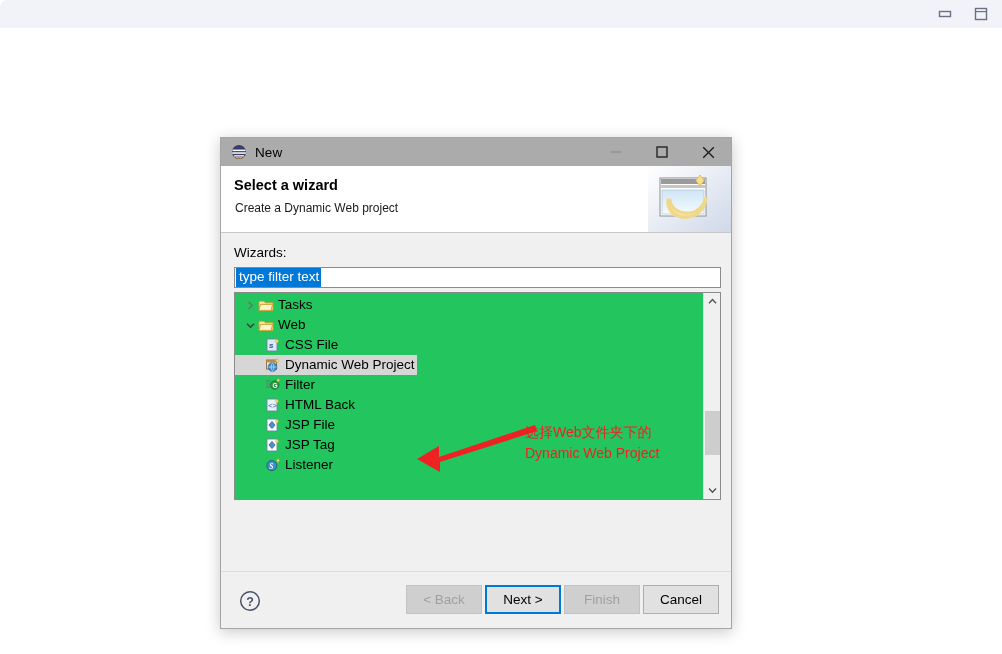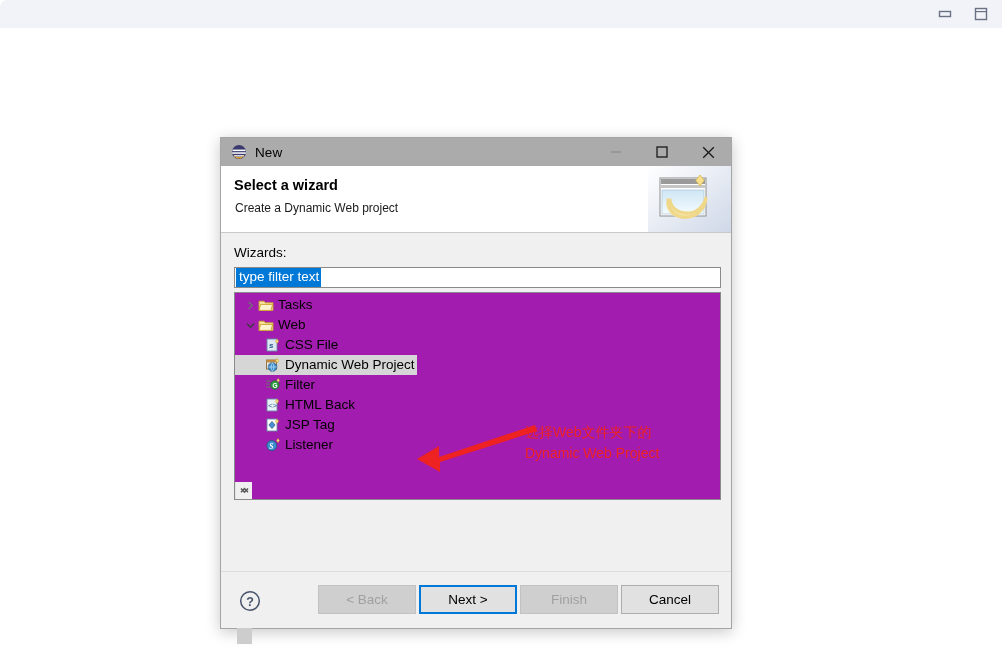--- a/index.html
+++ b/index.html
@@ -111,10 +111,9 @@
   #treebox {
     position: absolute; left: 13px; top: 58px;
     width: 487px; height: 208px;
-    background: #a21caf;
+    background: #22c55e;
     border: 1px solid #8a8a8a;
     display: flex;
-    flex-direction: column;
   }
   #treelist {
     flex: 1 1 auto;

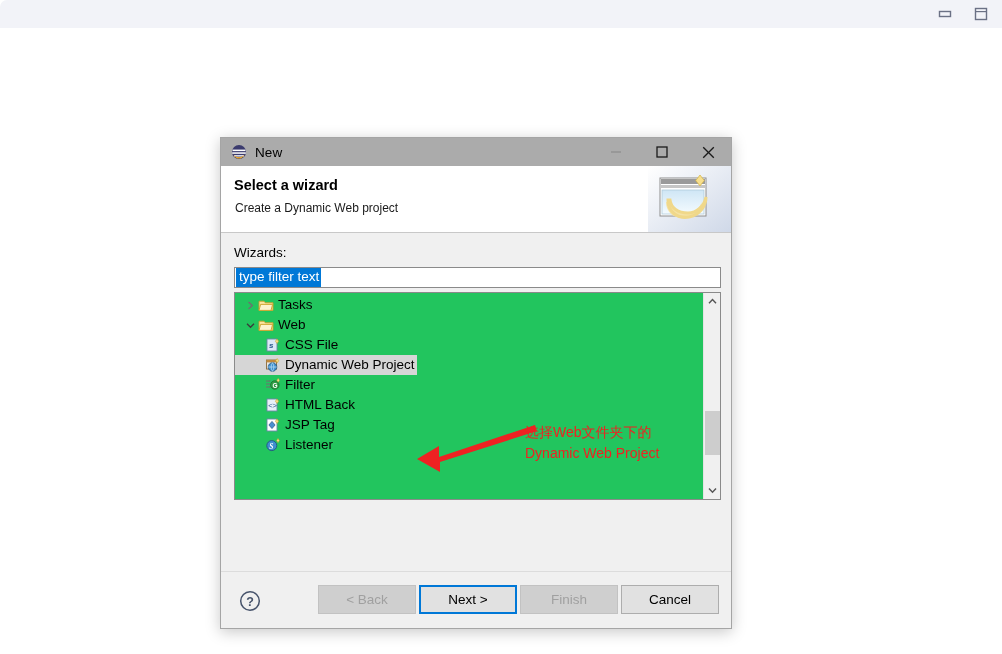--- a/index.html
+++ b/index.html
@@ -360,6 +360,14 @@
           <span class="tlabel">HTML Back</span>
         </div>
 
+        <div class="trow ind2">
+          <svg class="ticon" viewBox="0 0 16 16">
+            <rect x="2" y="2" width="10" height="12" fill="#ffffff" stroke="#6a87a6" stroke-width=".9"></rect>
+            <path d="M7 4.4l3.1 3.6L7 11.6 3.9 8z" fill="#4a8fd0" stroke="#24557f" stroke-width=".7"></path>
+            <path d="M12 2l1.6 2.2L12 6.4l-1.6-2.2z" fill="#f6dd8a" stroke="#c9a227" stroke-width=".6"></path>
+          </svg>
+          <span class="tlabel">JSP File</span>
+        </div>
 
         <div class="trow ind2">
           <svg class="ticon" viewBox="0 0 16 16">

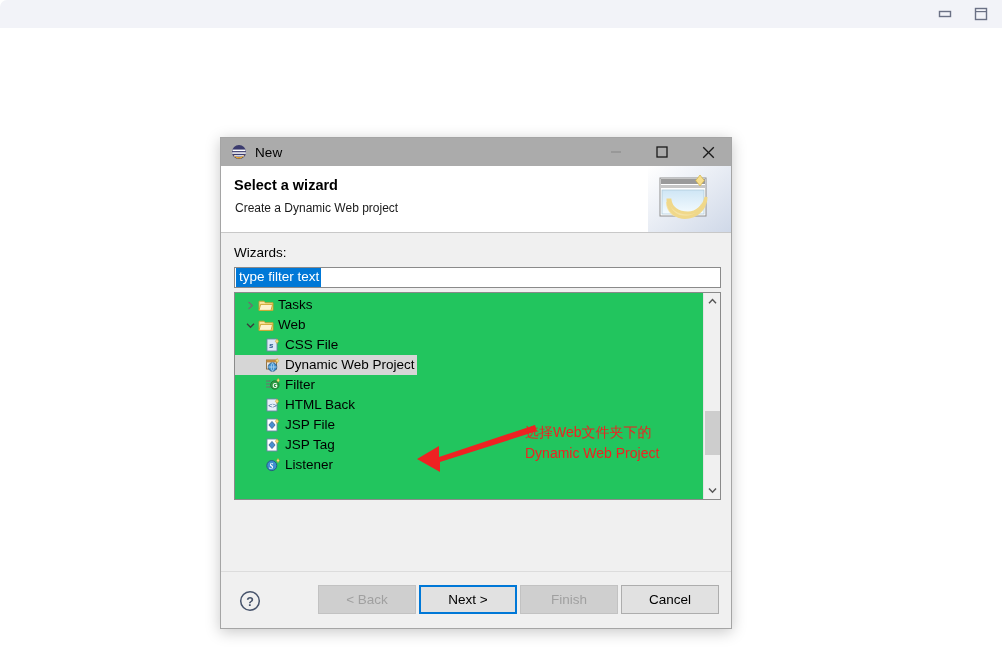--- a/index.html
+++ b/index.html
@@ -194,7 +194,7 @@
     display: flex; gap: 3px;
   }
   .dbtn {
-    width: 98px; height: 29px;
+    width: 76px; height: 29px;
     font-size: 13.5px;
     font-family: "Liberation Sans", sans-serif;
     display: flex; align-items: center; justify-content: center;

